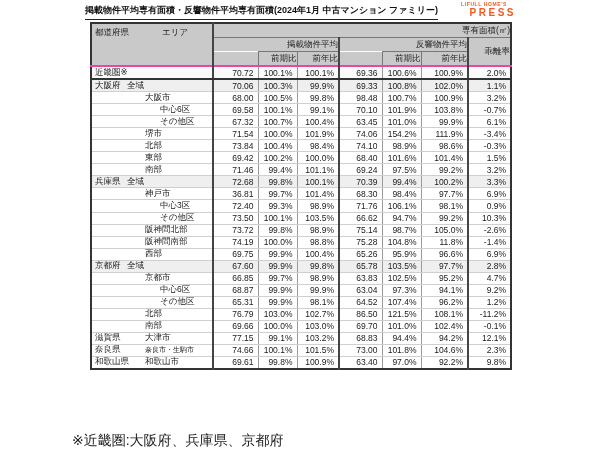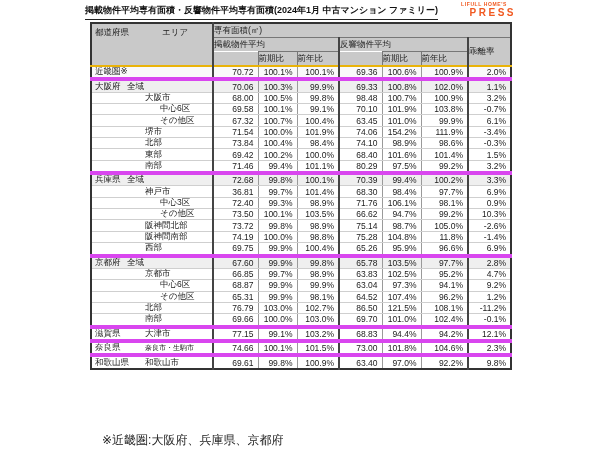--- a/index.html
+++ b/index.html
@@ -17,7 +17,7 @@
         border-collapse:collapse;table-layout:fixed;border:2px solid #333;}
   th,td{border:1px solid #9a9a9a;padding:0;font-size:8.5px;font-weight:normal;
         color:#1a1a1a;overflow:hidden;white-space:nowrap;}
-  thead th{background:#c9c9c9;text-align:left;height:13px;line-height:13px;}
+  thead th{background:#c9c9c9;text-align:right;height:13px;line-height:13px;}
   thead tr.h1 th, thead tr.h2 th, thead tr.h3 th{border-color:#777;}
   .th-label{text-align:left;vertical-align:top;}
   .th-label .lbl1{position:absolute;left:3px;top:2px;}

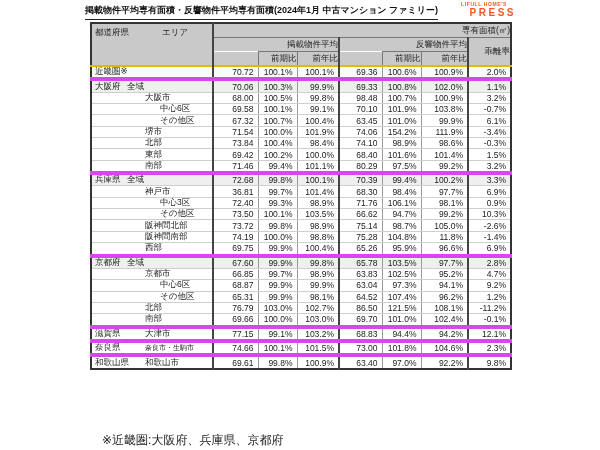--- a/index.html
+++ b/index.html
@@ -34,7 +34,7 @@
   tbody td{border-top:1px solid #cfcfcf;border-bottom:1px solid #cfcfcf;
            border-left:1px solid #9a9a9a;border-right:1px solid #9a9a9a;background:#fff;}
   tbody td:nth-child(1),tbody td:nth-child(4),tbody td:nth-child(7){border-right:2px solid #444;}
-  tbody tr:first-child td{border-top:2px solid #eab308;}
+  tbody tr:first-child td{border-top:2px solid #ec4899;}
   tr.group td{border-top:4px solid #d946ef;}
   tr.kinki td{border-bottom:2px solid #333;background:#fafafa;}
   tr.shaded td{background:#efefef;}

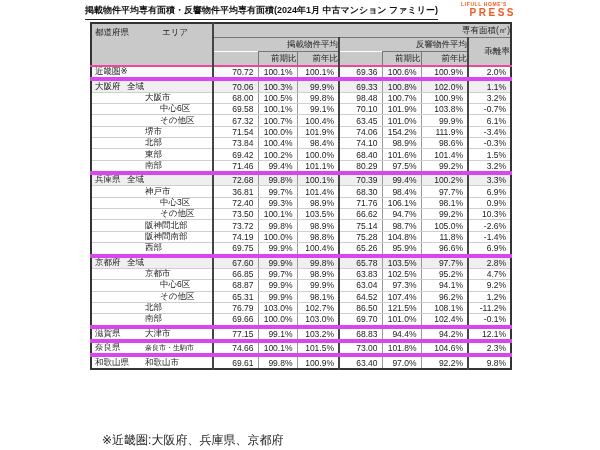--- a/index.html
+++ b/index.html
@@ -35,7 +35,7 @@
            border-left:1px solid #9a9a9a;border-right:1px solid #9a9a9a;background:#fff;}
   tbody td:nth-child(1),tbody td:nth-child(4),tbody td:nth-child(7){border-right:2px solid #444;}
   tbody tr:first-child td{border-top:2px solid #ec4899;}
-  tr.group td{border-top:4px solid #d946ef;}
+  tr.group td{border-top:1px solid #d946ef;}
   tr.kinki td{border-bottom:2px solid #333;background:#fafafa;}
   tr.shaded td{background:#efefef;}
 

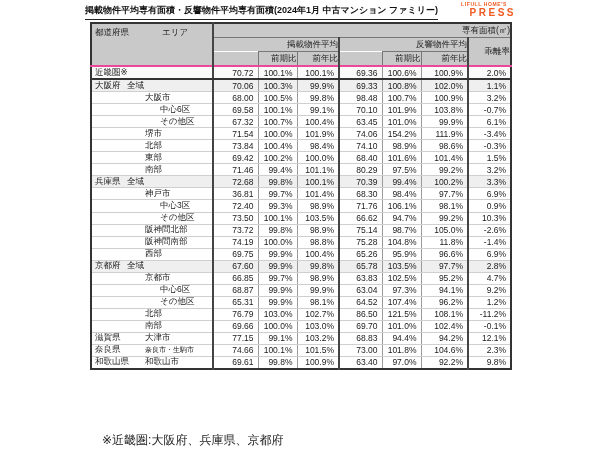--- a/index.html
+++ b/index.html
@@ -206,7 +206,7 @@
       <td class="num">71.46</td>
       <td class="num">99.4%</td>
       <td class="num">101.1%</td>
-      <td class="num">80.29</td>
+      <td class="num">69.24</td>
       <td class="num">97.5%</td>
       <td class="num">99.2%</td>
       <td class="num">3.2%</td>

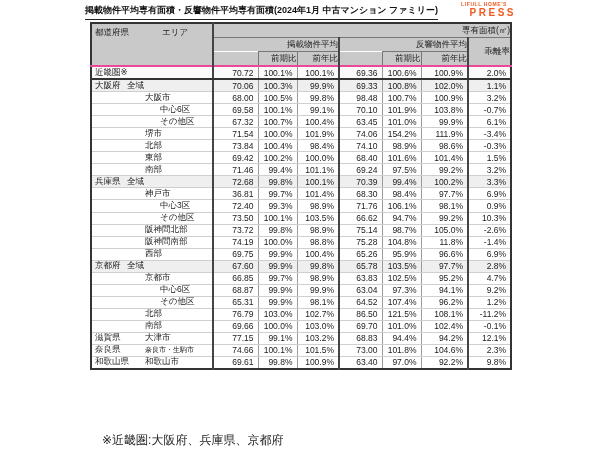--- a/index.html
+++ b/index.html
@@ -46,7 +46,7 @@
   .area.lvl1{left:35px}.area.lvl2{left:53px}.area.lvl3{left:68px}
   .area.small{font-size:7px;}
 
-  .note{position:absolute;left:102px;top:432px;font-size:12px;color:#222;}
+  .note{position:absolute;left:72px;top:432px;font-size:14px;color:#222;}
 </style>
 </head>
 <body>

